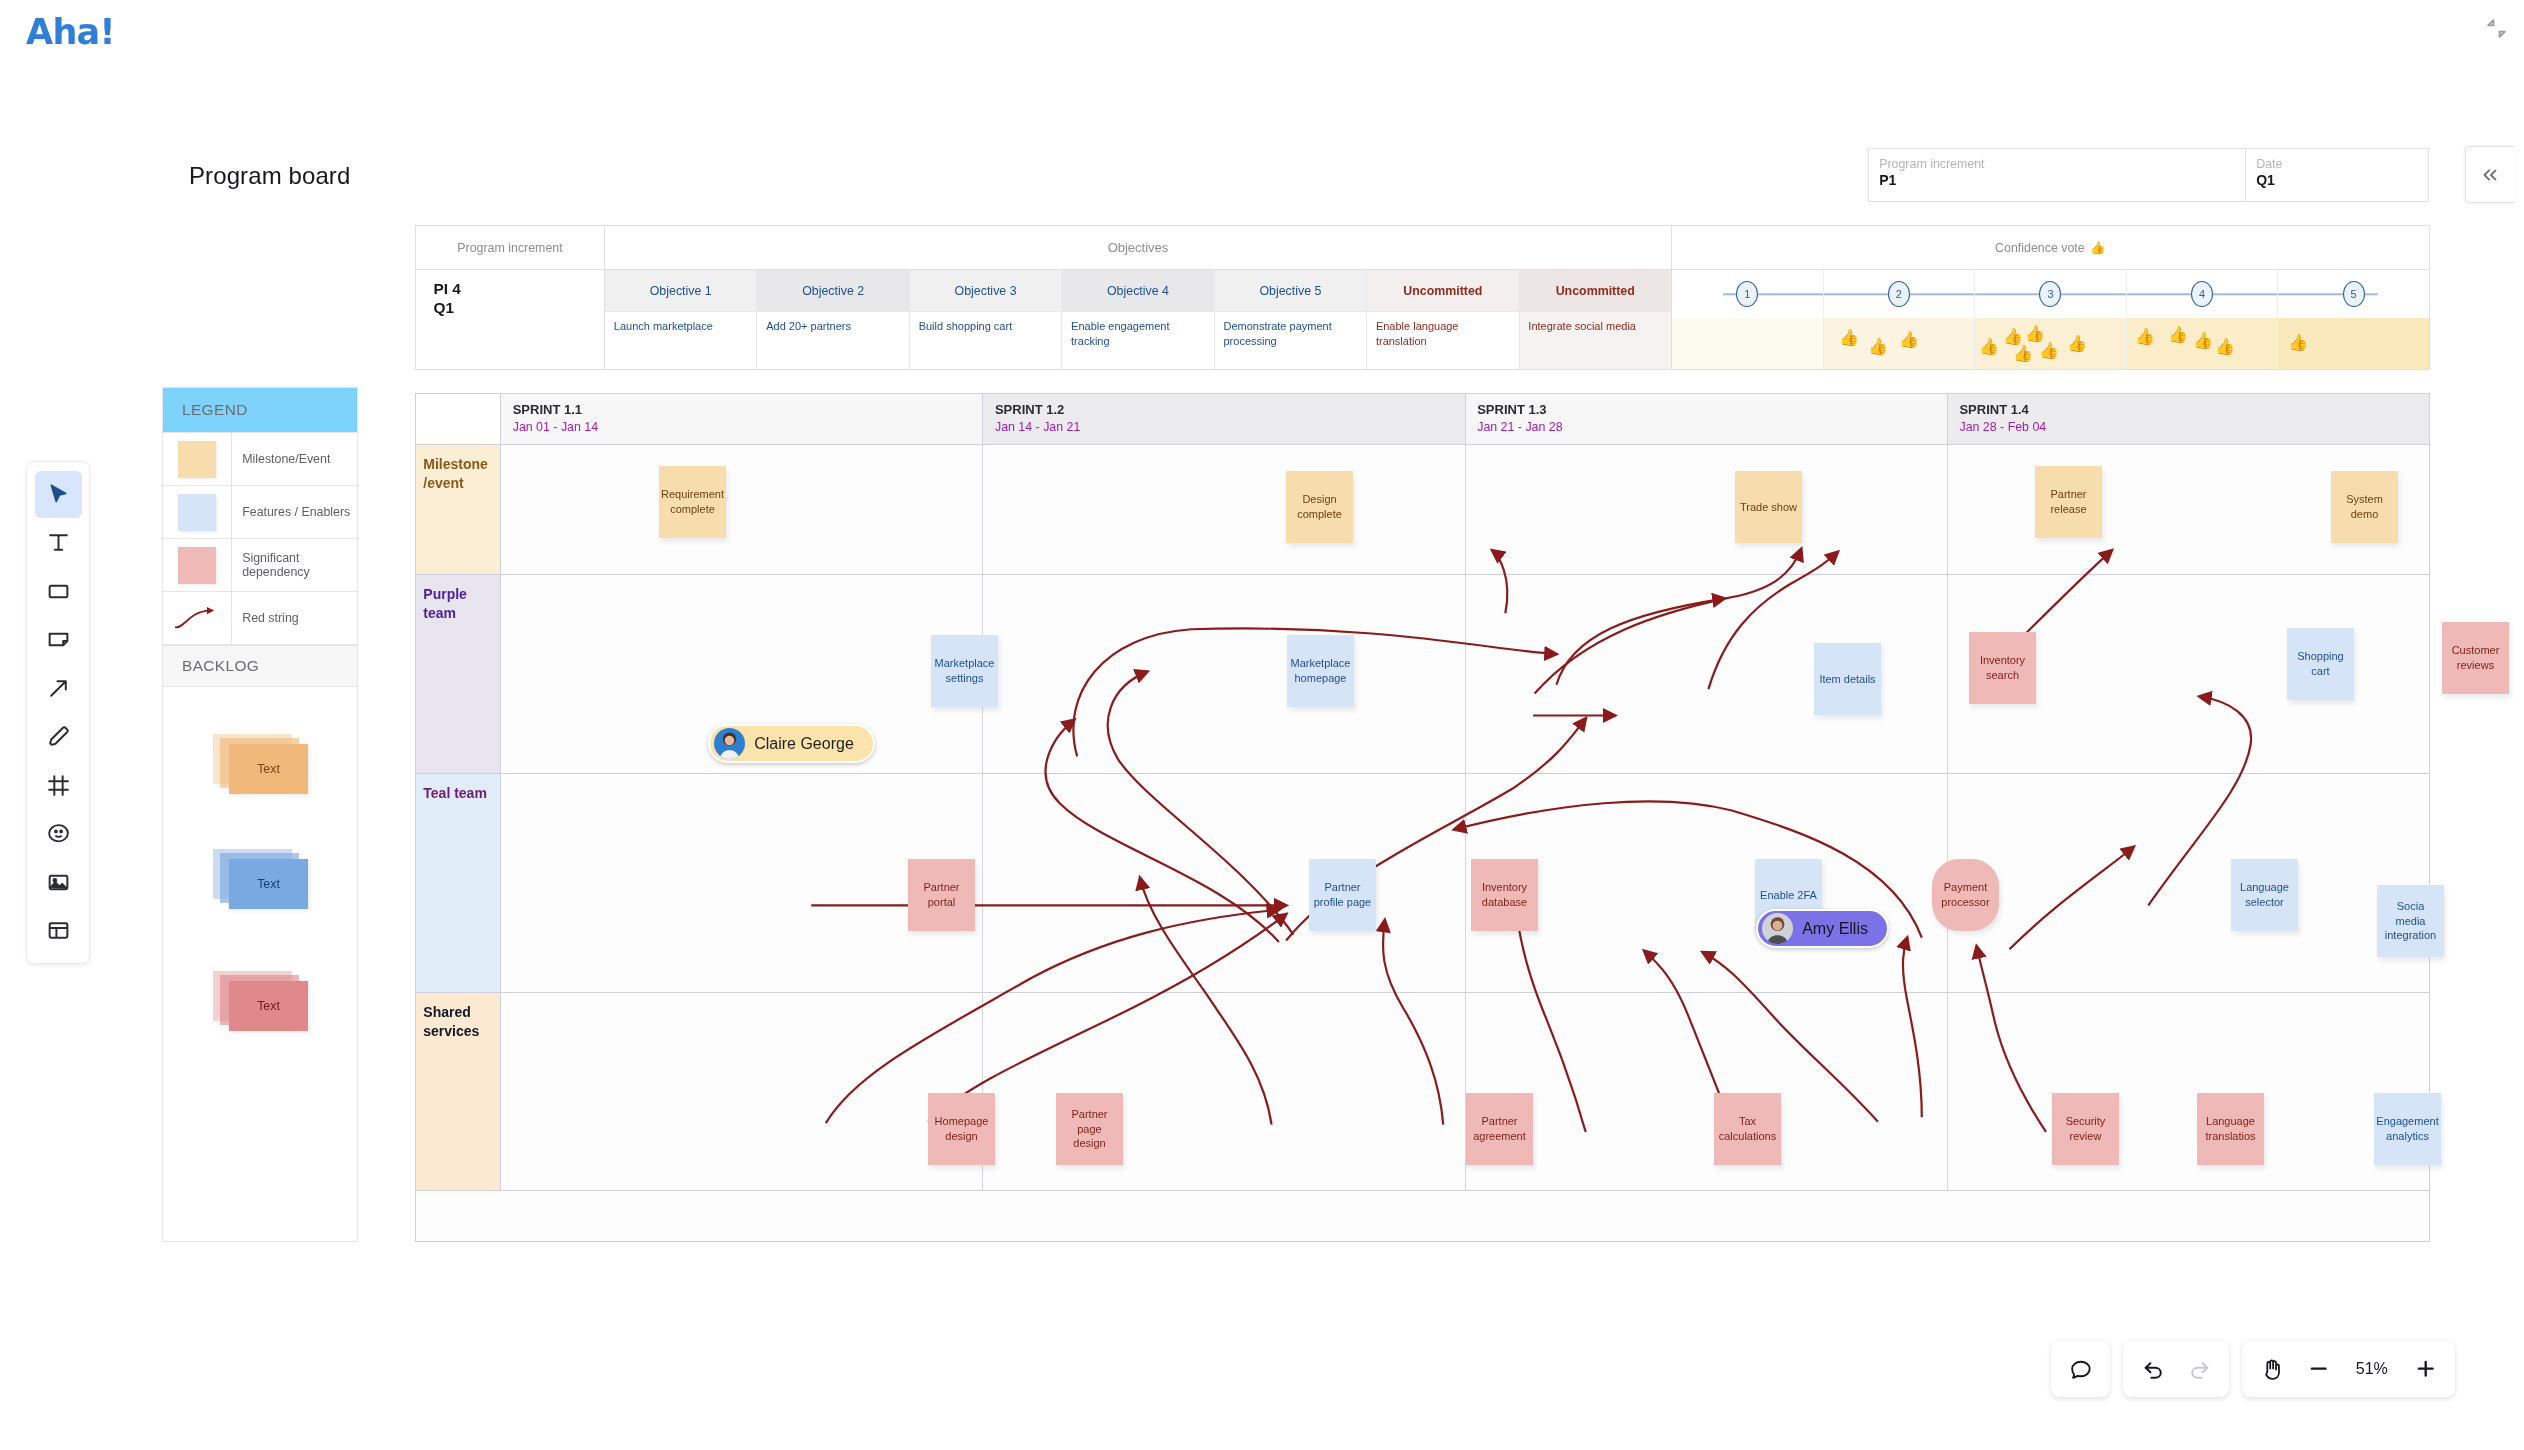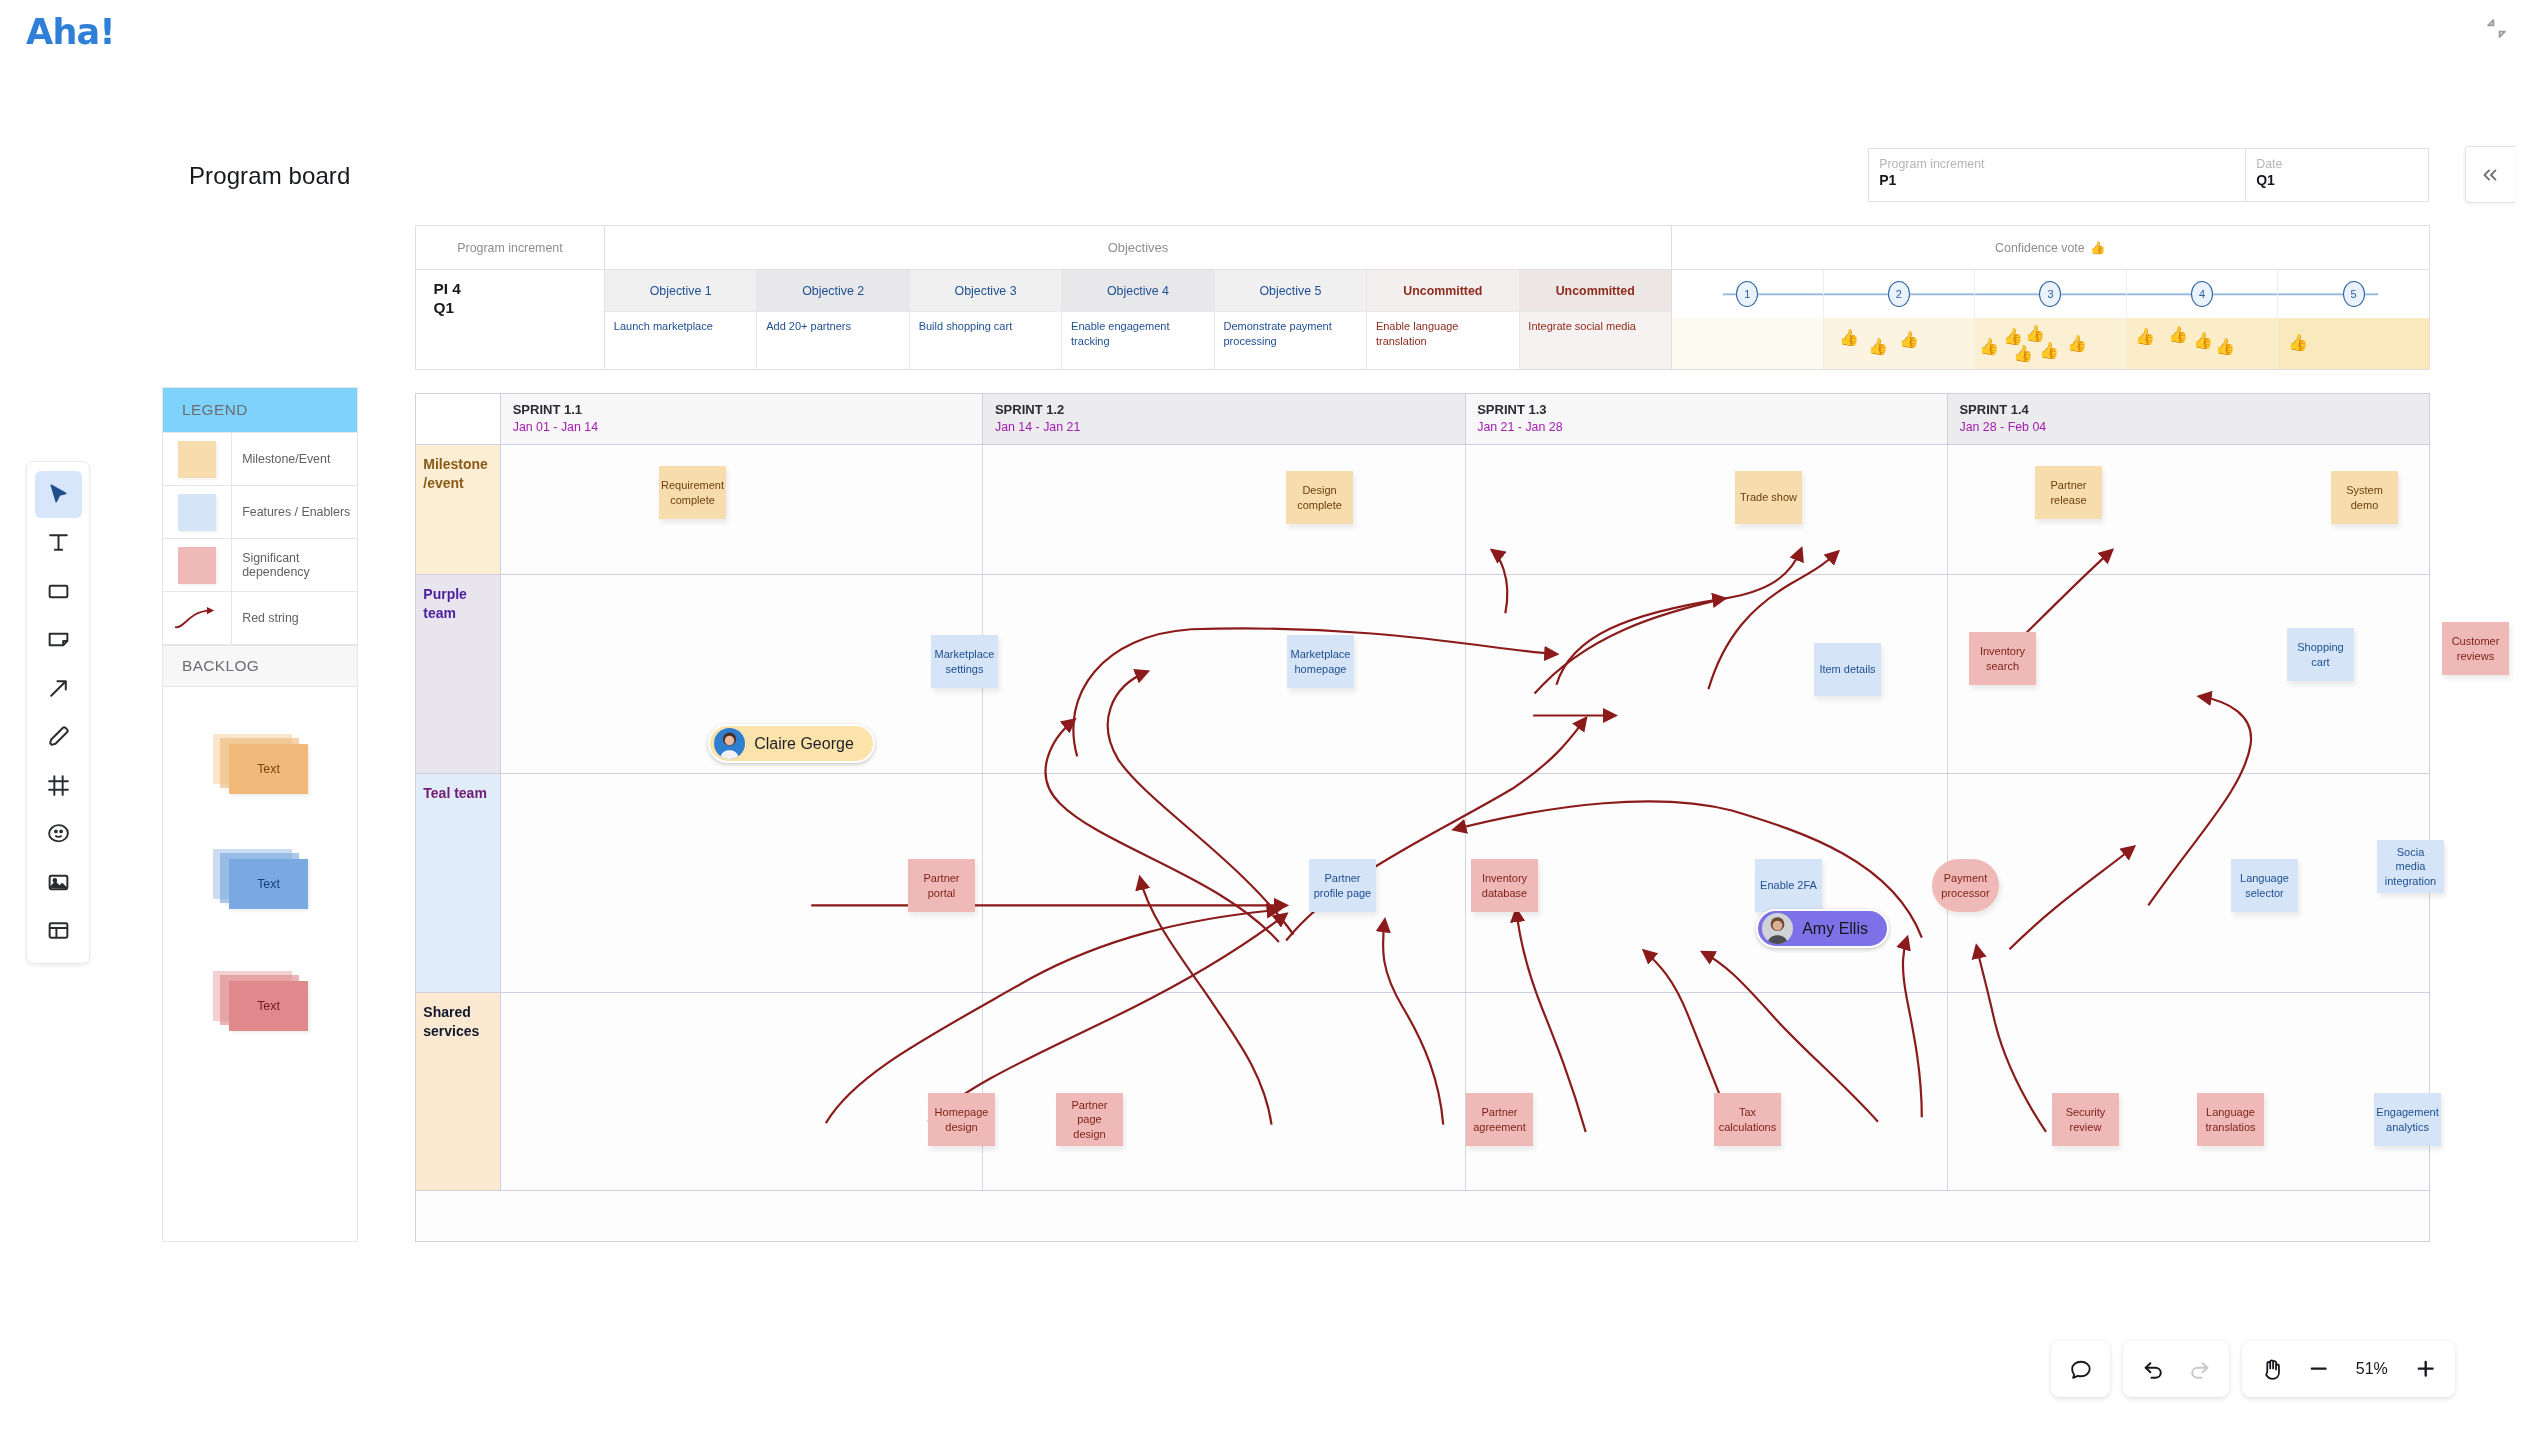--- a/index.html
+++ b/index.html
@@ -211,7 +211,7 @@
 
   
   .card {
-    position: absolute; width: 67px; height: 53px;
+    position: absolute; width: 67px; height: 72px;
     display: flex; align-items: center; justify-content: center;
     text-align: center; font-size: 11px; line-height: 14.6px;
     padding: 2.9px 3.7px; z-index: 5;

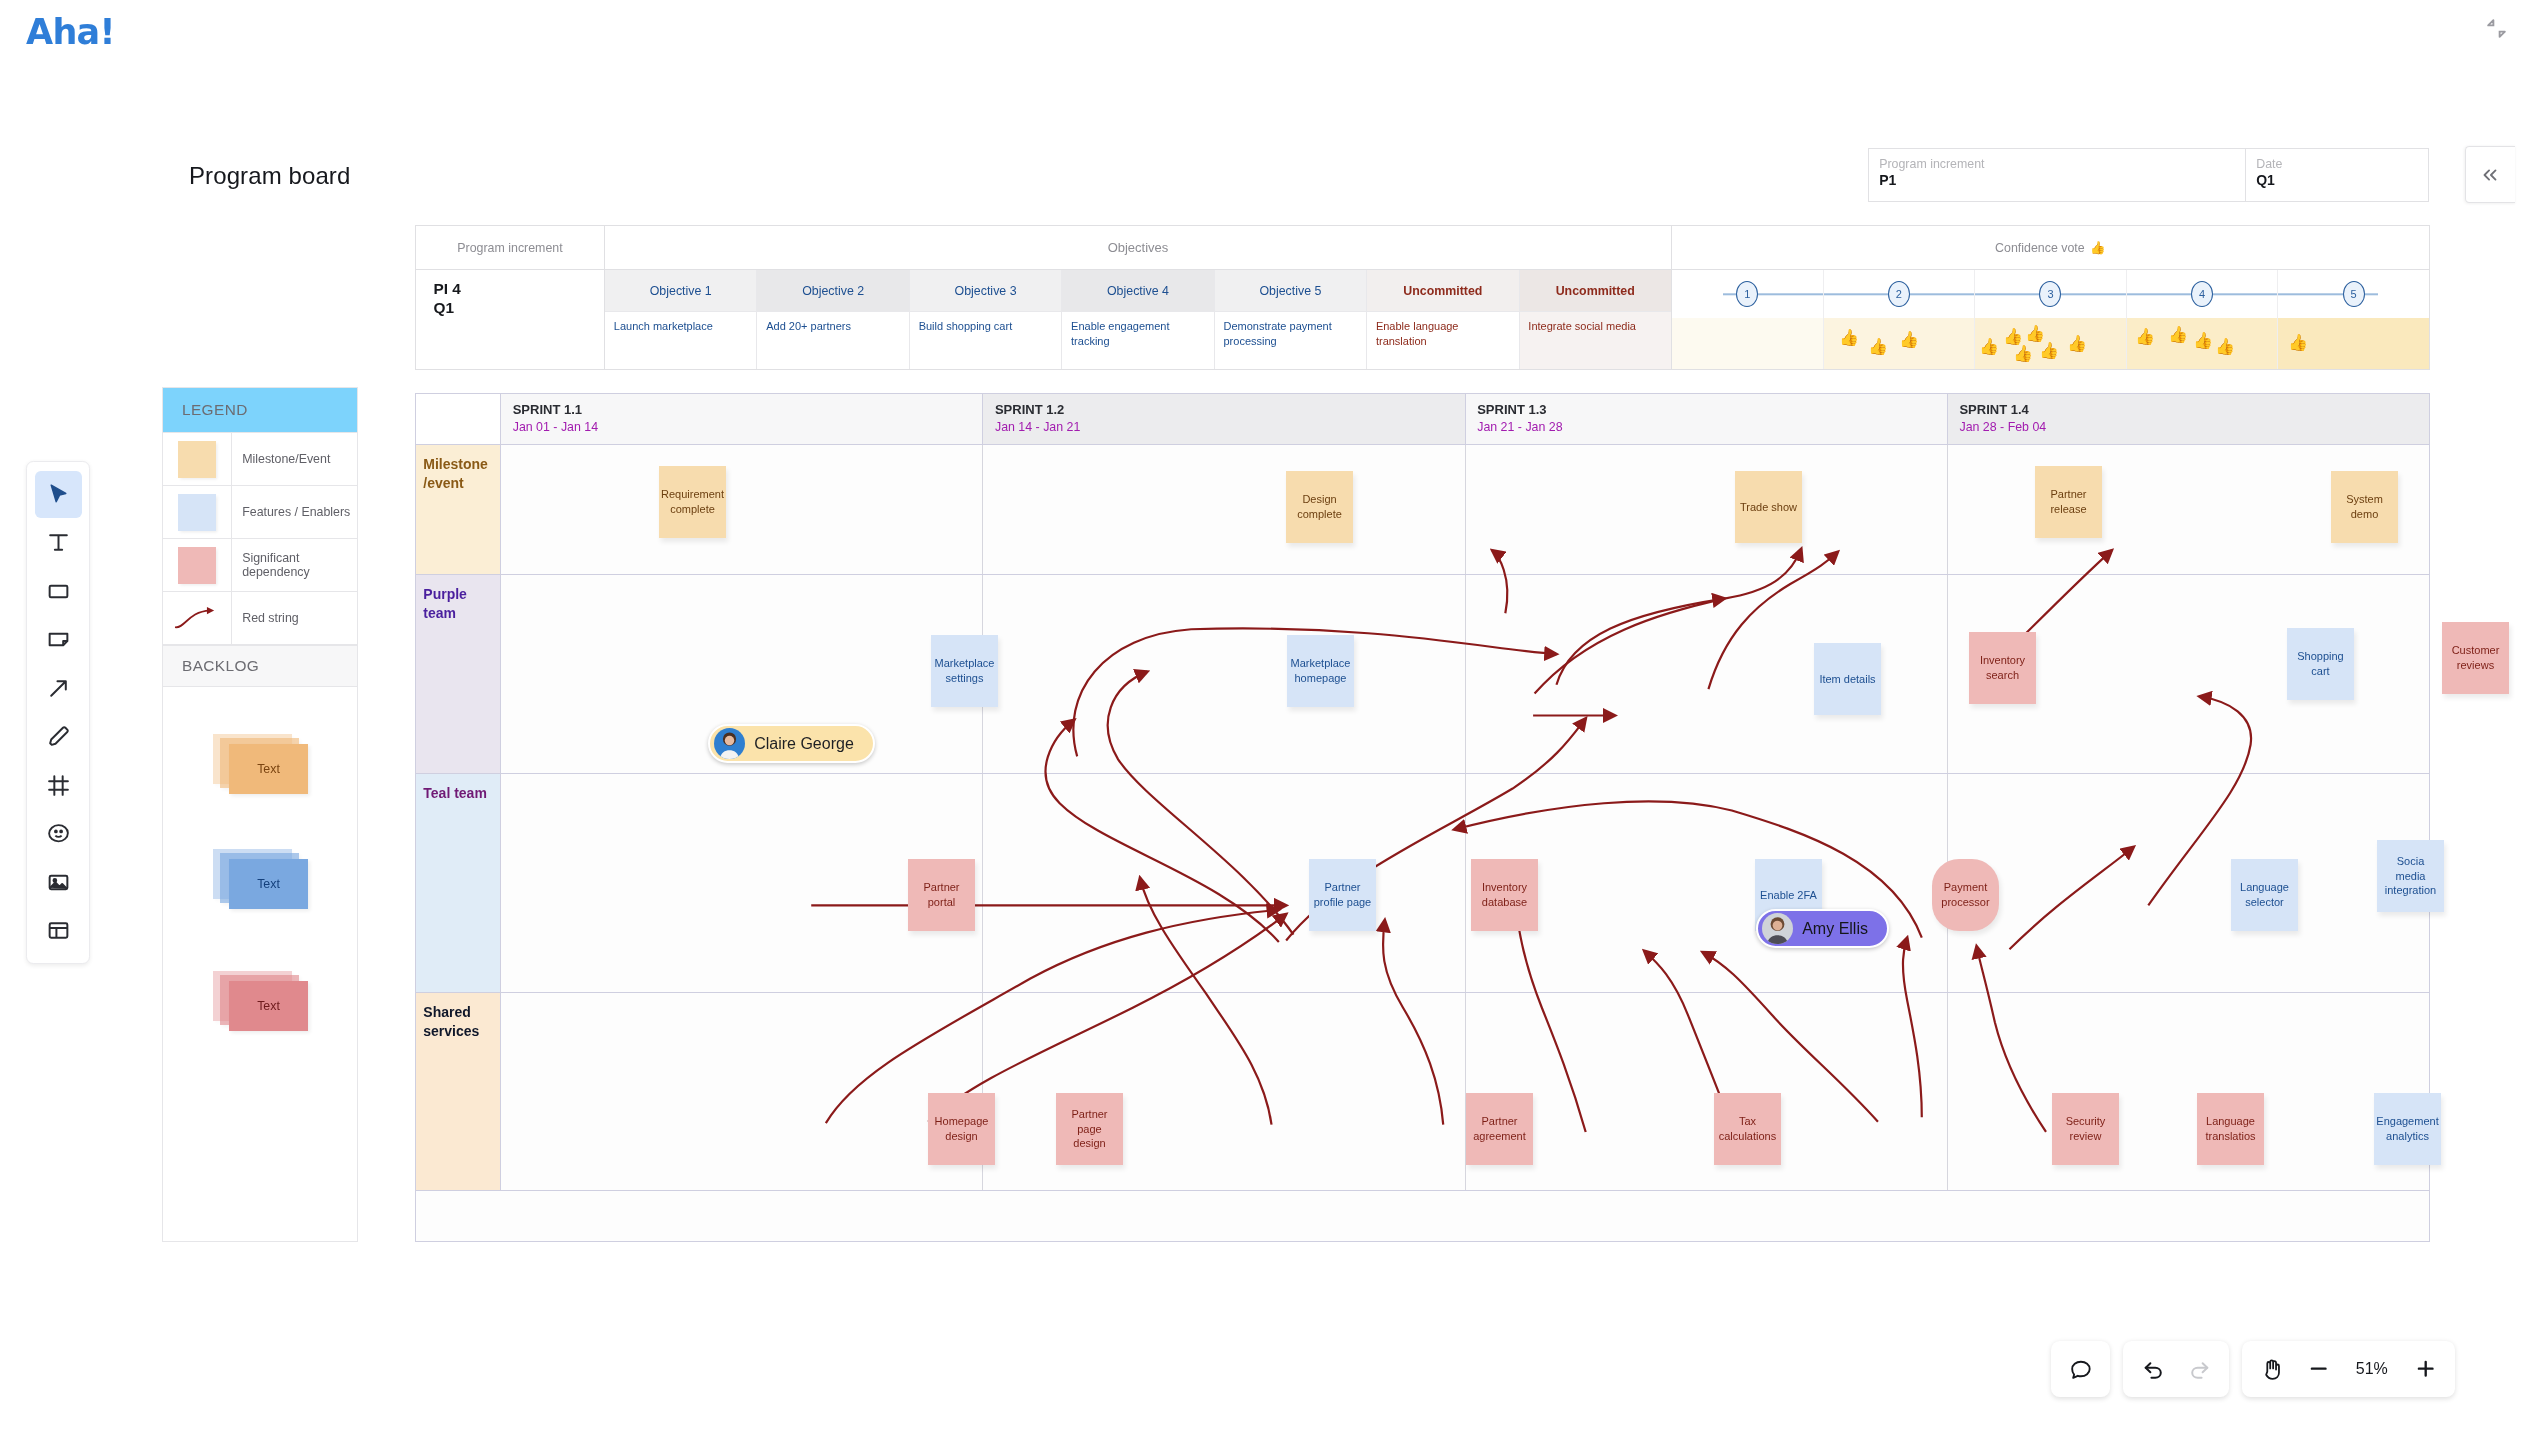--- a/index.html
+++ b/index.html
@@ -652,7 +652,7 @@
     <div class="card feature" style="left:1815px; top:465px;">
         <span>Language selector</span>
       </div>
-    <div class="card feature" style="left:1961px; top:446px;">
+    <div class="card feature" style="left:1961px; top:491px;">
         <span>Socia media integration</span>
       </div>
 

